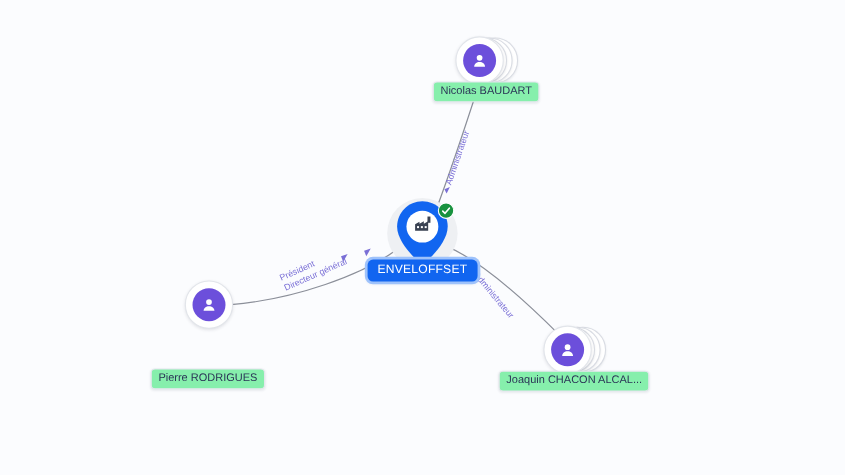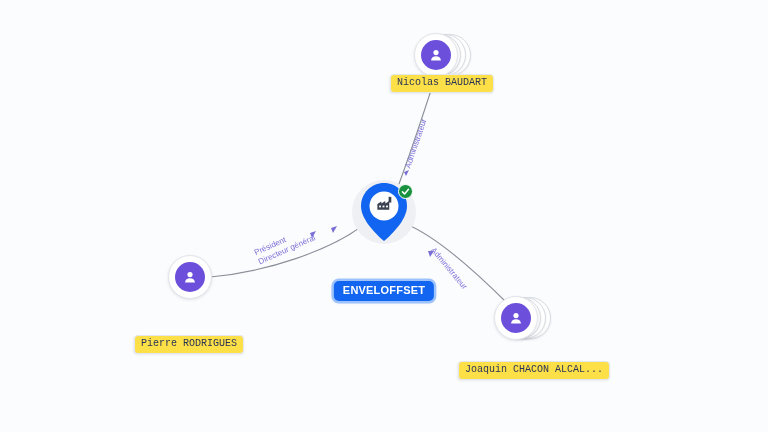--- a/index.html
+++ b/index.html
@@ -89,7 +89,7 @@
   .caption {
     position: absolute;
     transform: translate(-50%, 0);
-    background: #fde047;
+    background: #86efac;
     border: 1px solid #e4e7ed;
     border-radius: 4px;
     padding: 2px 6px 3px 6px;
@@ -98,7 +98,6 @@
     color: #2a3456;
     white-space: nowrap;
     box-shadow: 0 1px 2px rgba(30,35,60,0.08);
-    font-family: Liberation Mono, monospace;
   }
 
   

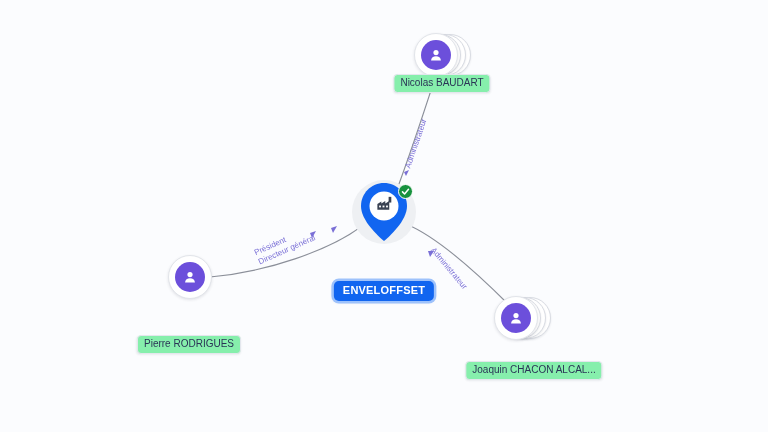--- a/index.html
+++ b/index.html
@@ -157,14 +157,13 @@
     background: #1165f0;
     color: #ffffff;
     font-size: 11px;
-    font-weight: bold;
+    font-weight: normal;
     letter-spacing: 0.2px;
     line-height: 13px;
     padding: 3px 9px 4px 9px;
     border-radius: 5px;
     white-space: nowrap;
     box-shadow: 0 0 0 2.5px #9ec2fb, 0 1px 3px rgba(20,60,140,0.25);
-    margin-top: 45px;
   }
   .edge-label-group {
     position: absolute;

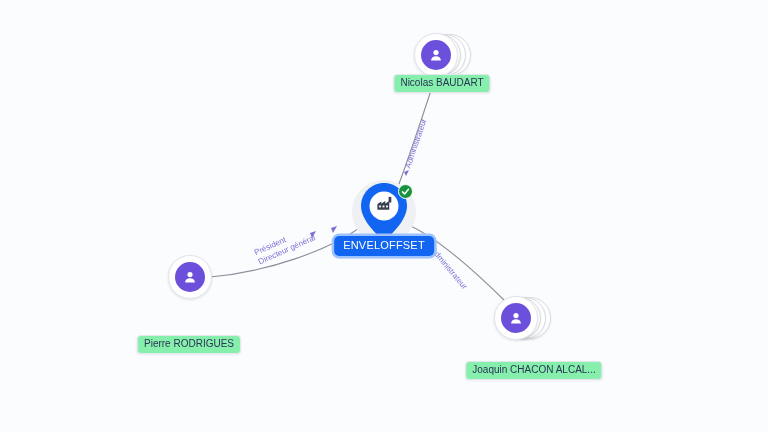--- a/index.html
+++ b/index.html
@@ -255,7 +255,7 @@
         </div>
       </div>
     </div>
-    <div class="caption" style="left:12px; top:20px;margin-top:24px;">Joaquin CHACON ALCAL...</div>
+    <div class="caption" style="left:0px; top:20px;">Joaquin CHACON ALCAL...</div>
   </div>
 
   <div class="node" style="left:384px; top:212px;">

